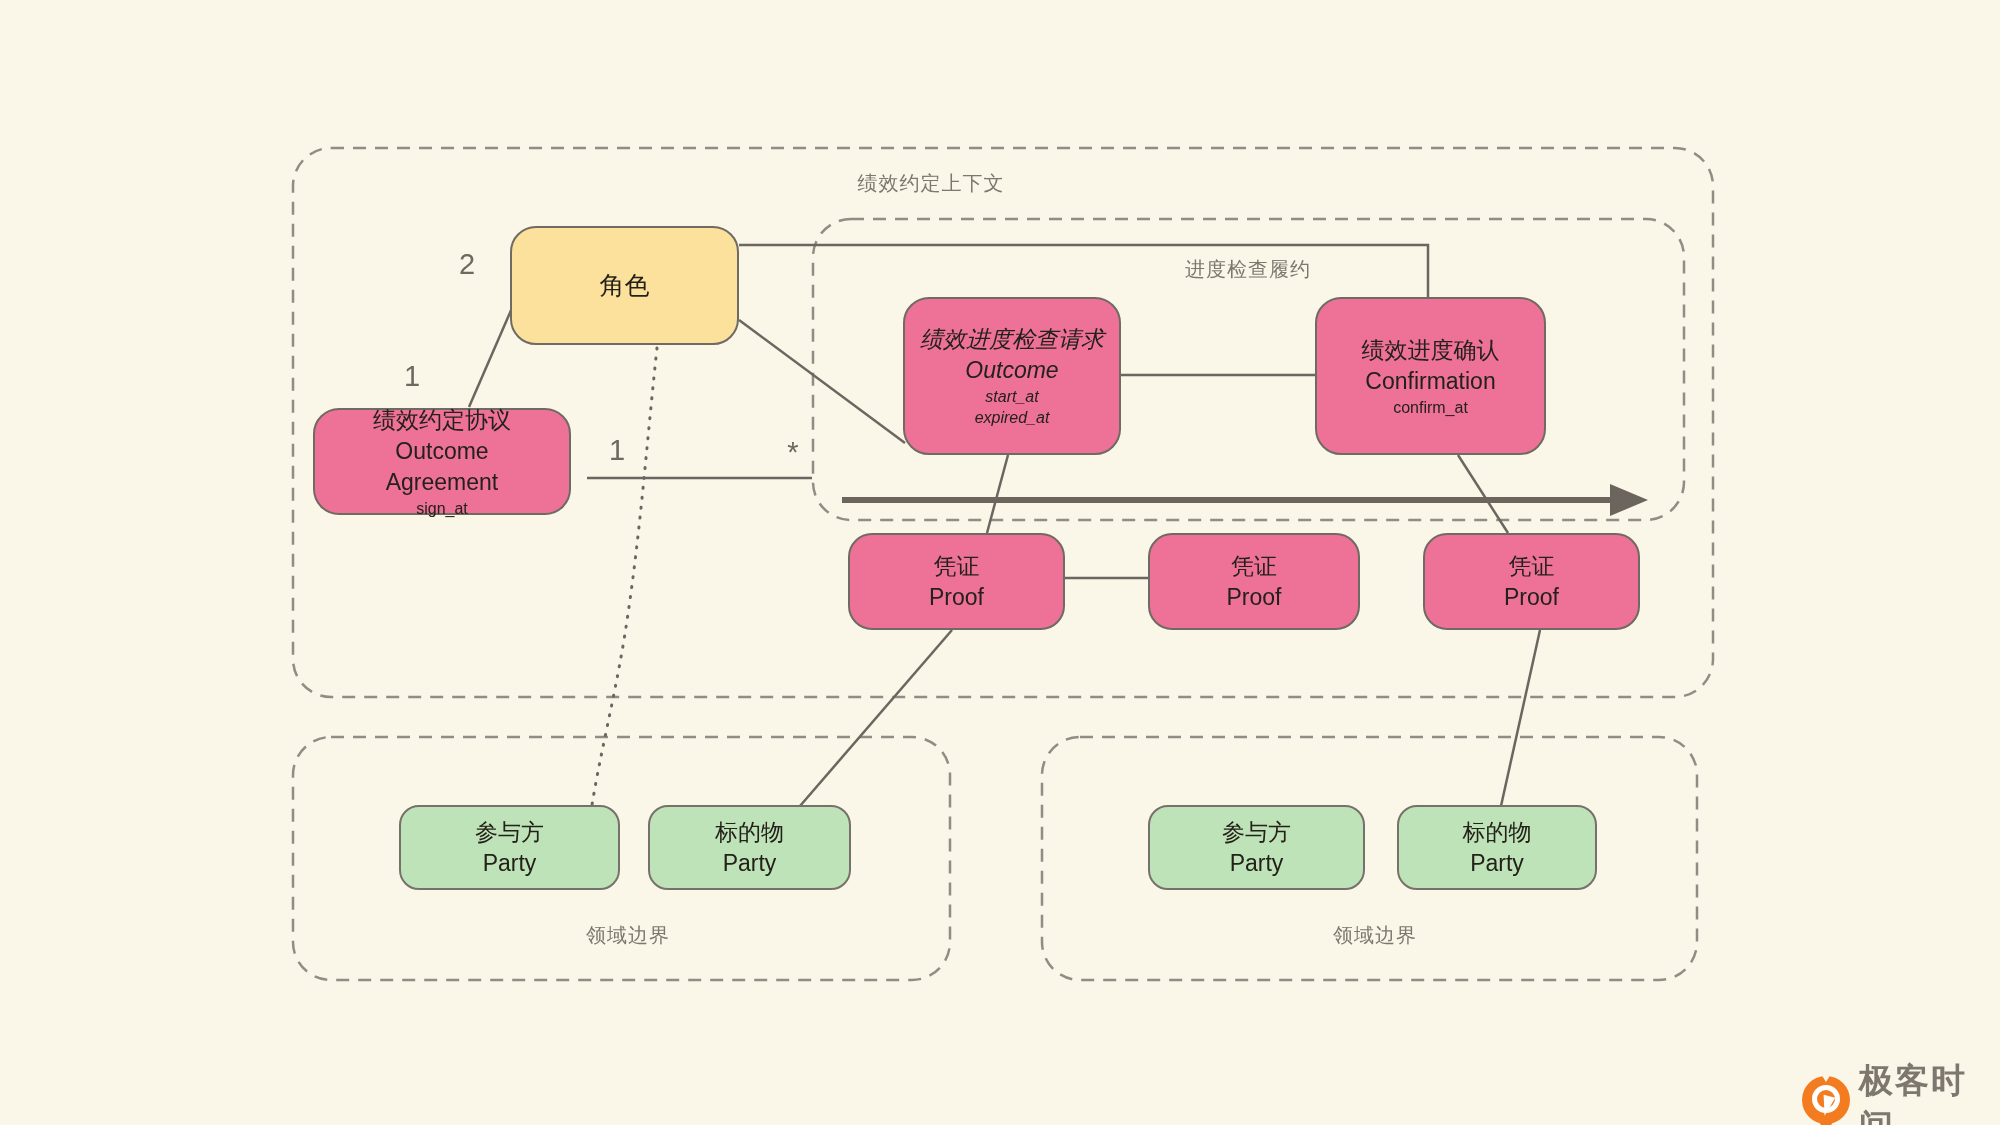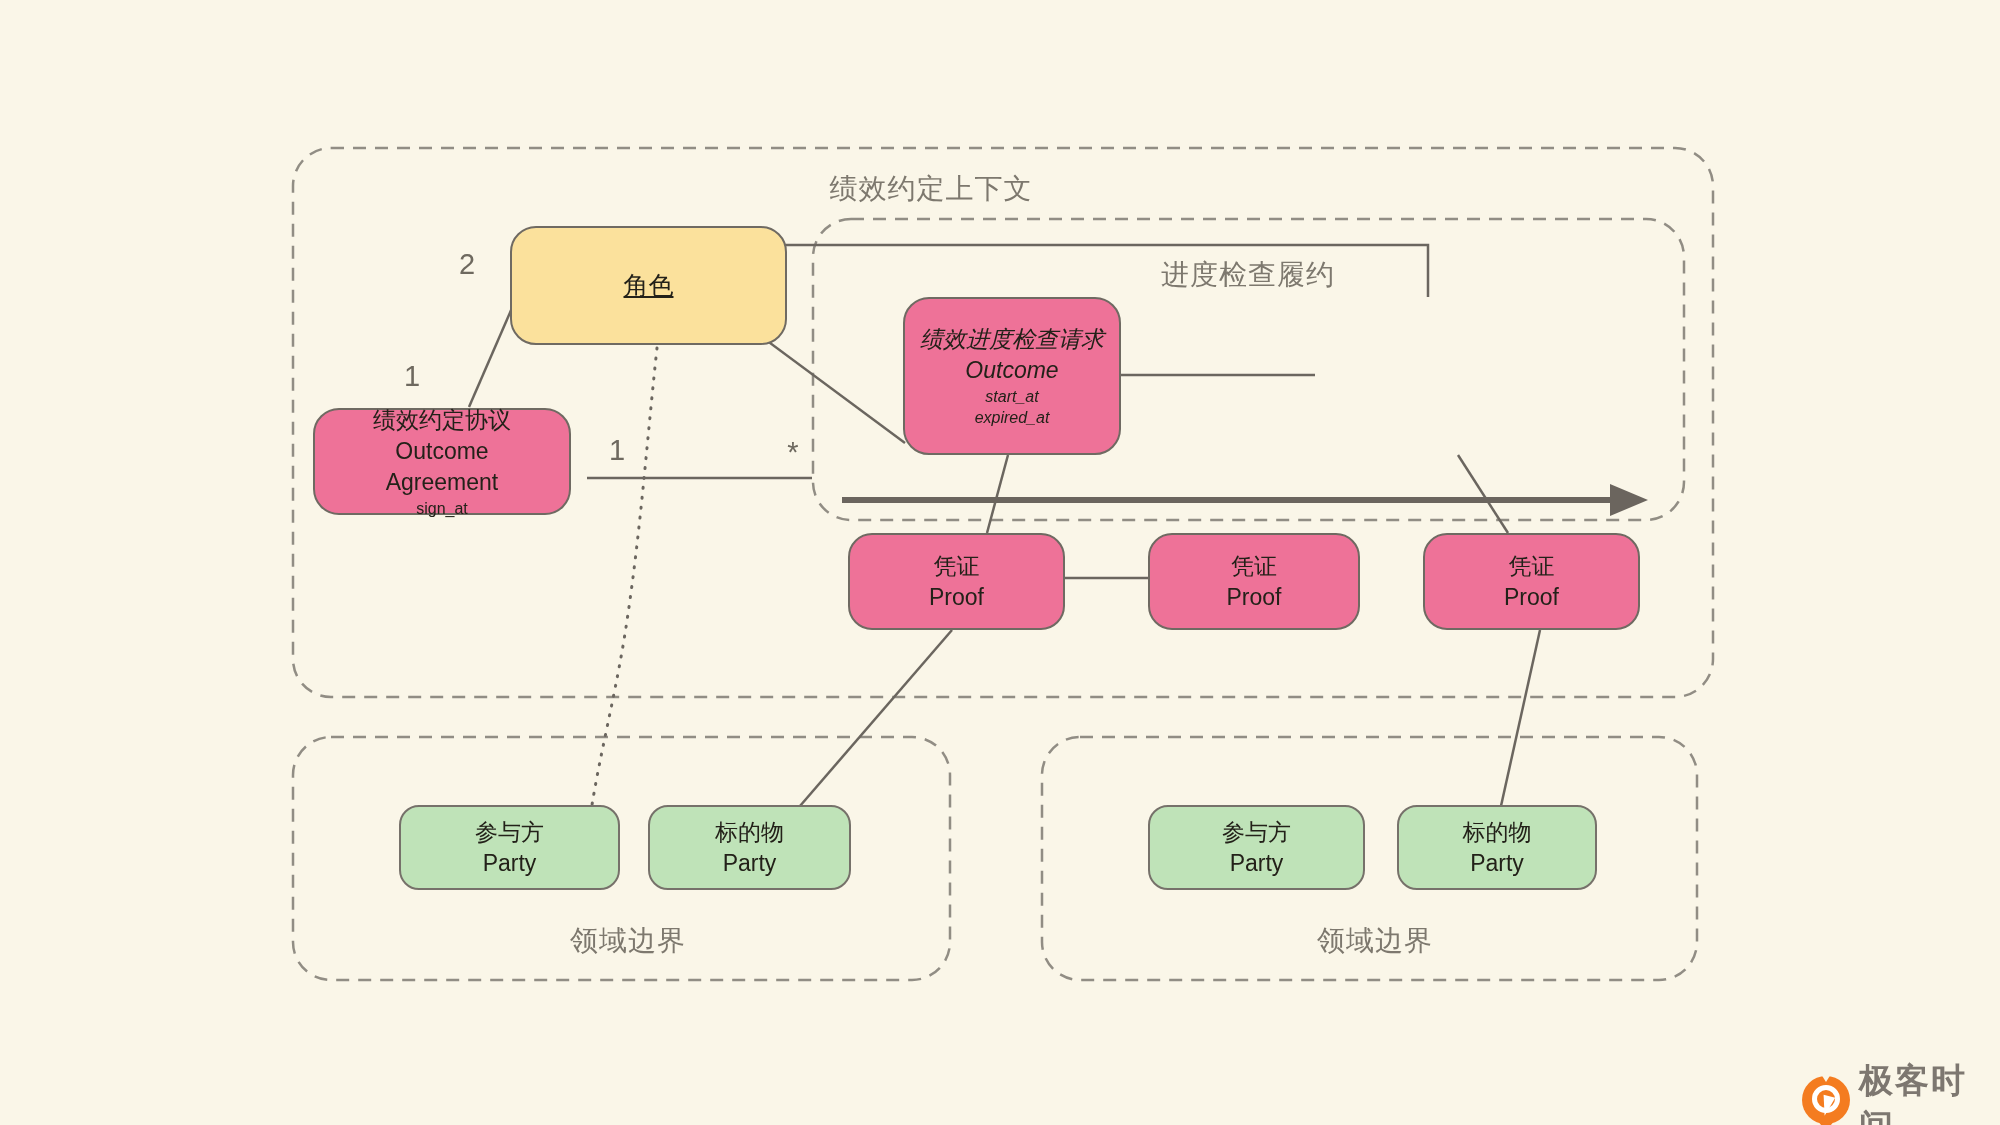--- a/index.html
+++ b/index.html
@@ -31,7 +31,7 @@
   .node.yellow .zh{font-size:25px;}
   .ctx-title{
     position:absolute;z-index:2;
-    font-size:28px;color:#7D786E;
+    font-size:20px;color:#7D786E;
     text-align:center;
     letter-spacing:1px;
   }

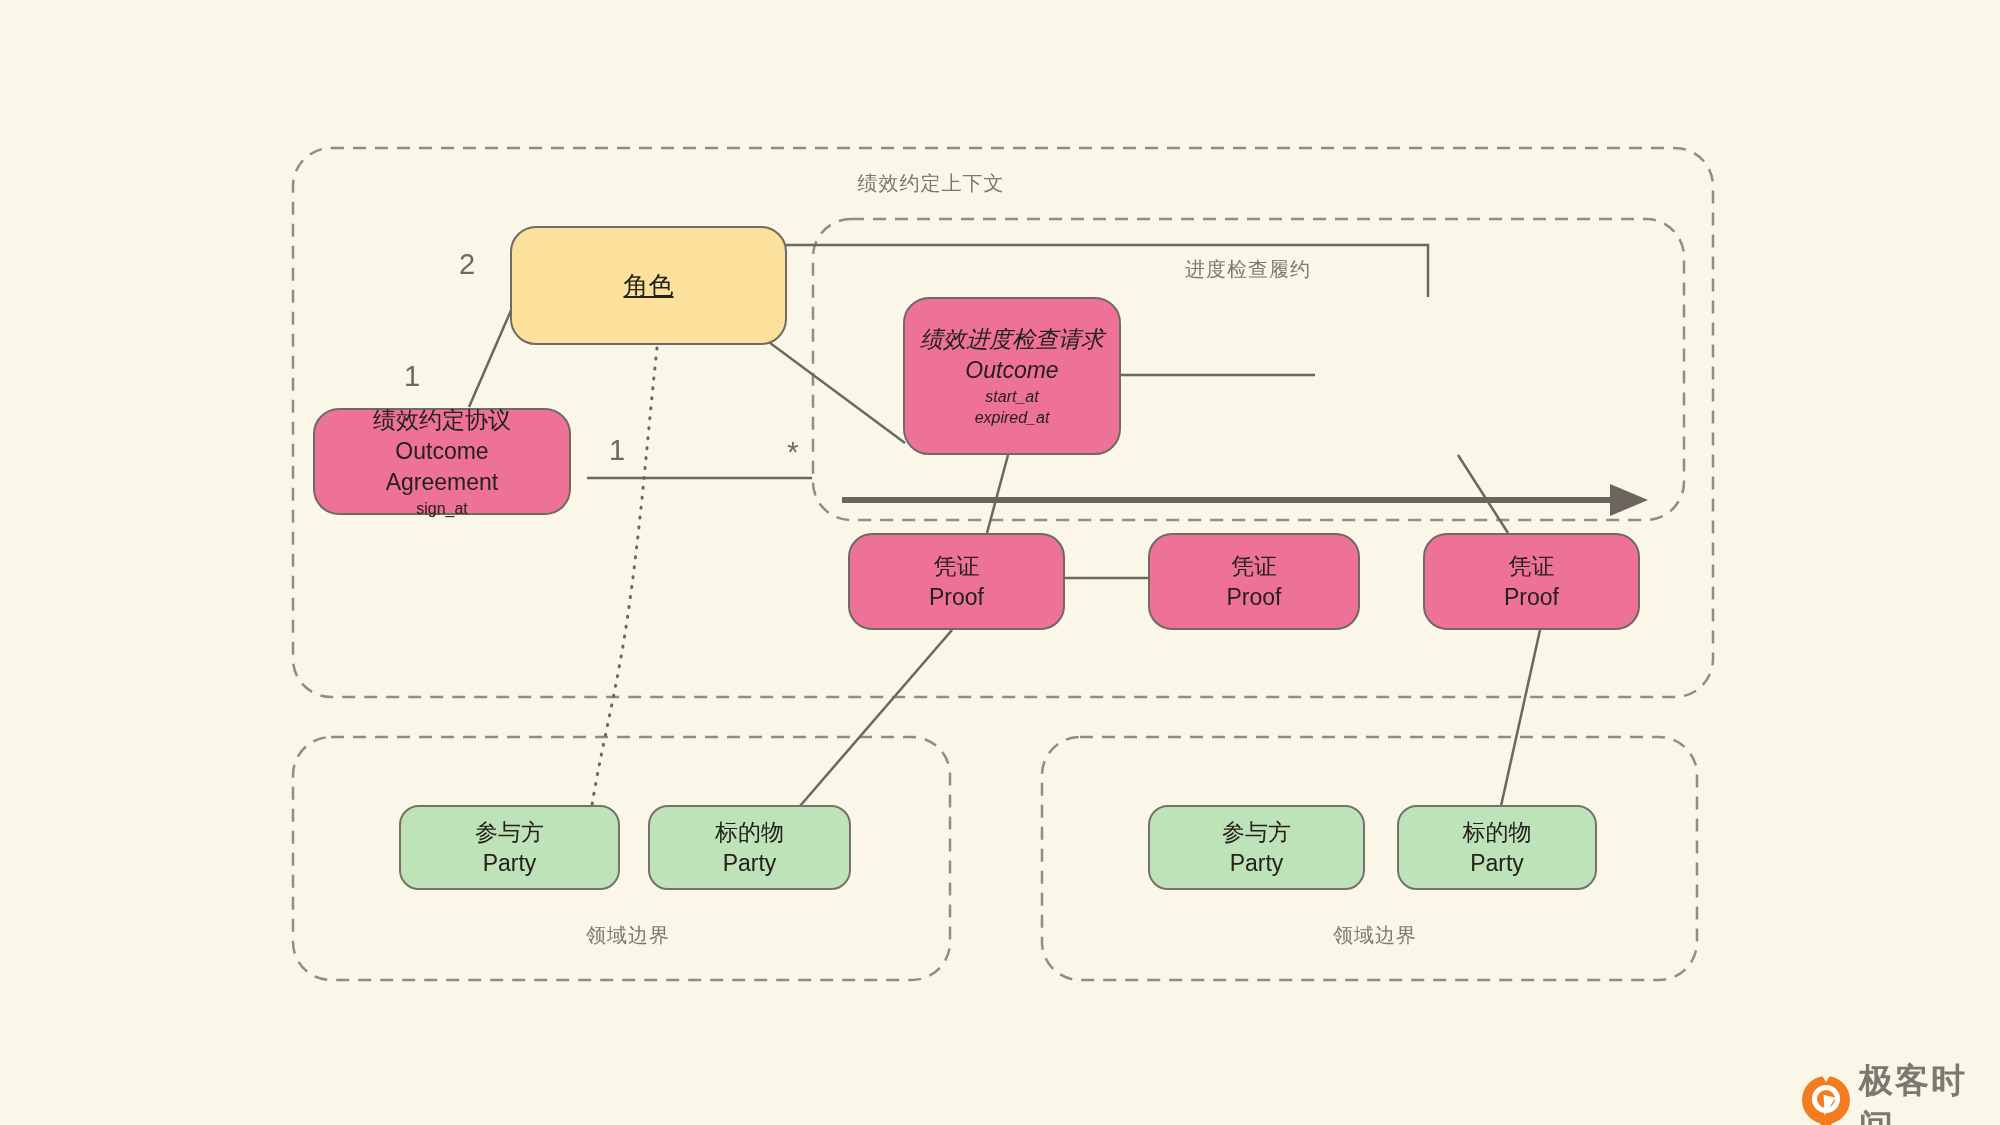--- a/index.html
+++ b/index.html
@@ -95,7 +95,7 @@
   <div class="mult" style="left:597px;top:434px;">1</div>
   <div class="mult" style="left:773px;top:436px;">*</div>
 
-  <div class="node yellow" style="left:510px;top:226px;width:277px;height:119px;text-decoration:underline;">
+  <div class="node yellow" style="left:510px;top:226px;width:229px;height:119px;">
     <div class="zh">角色</div>
   </div>
 

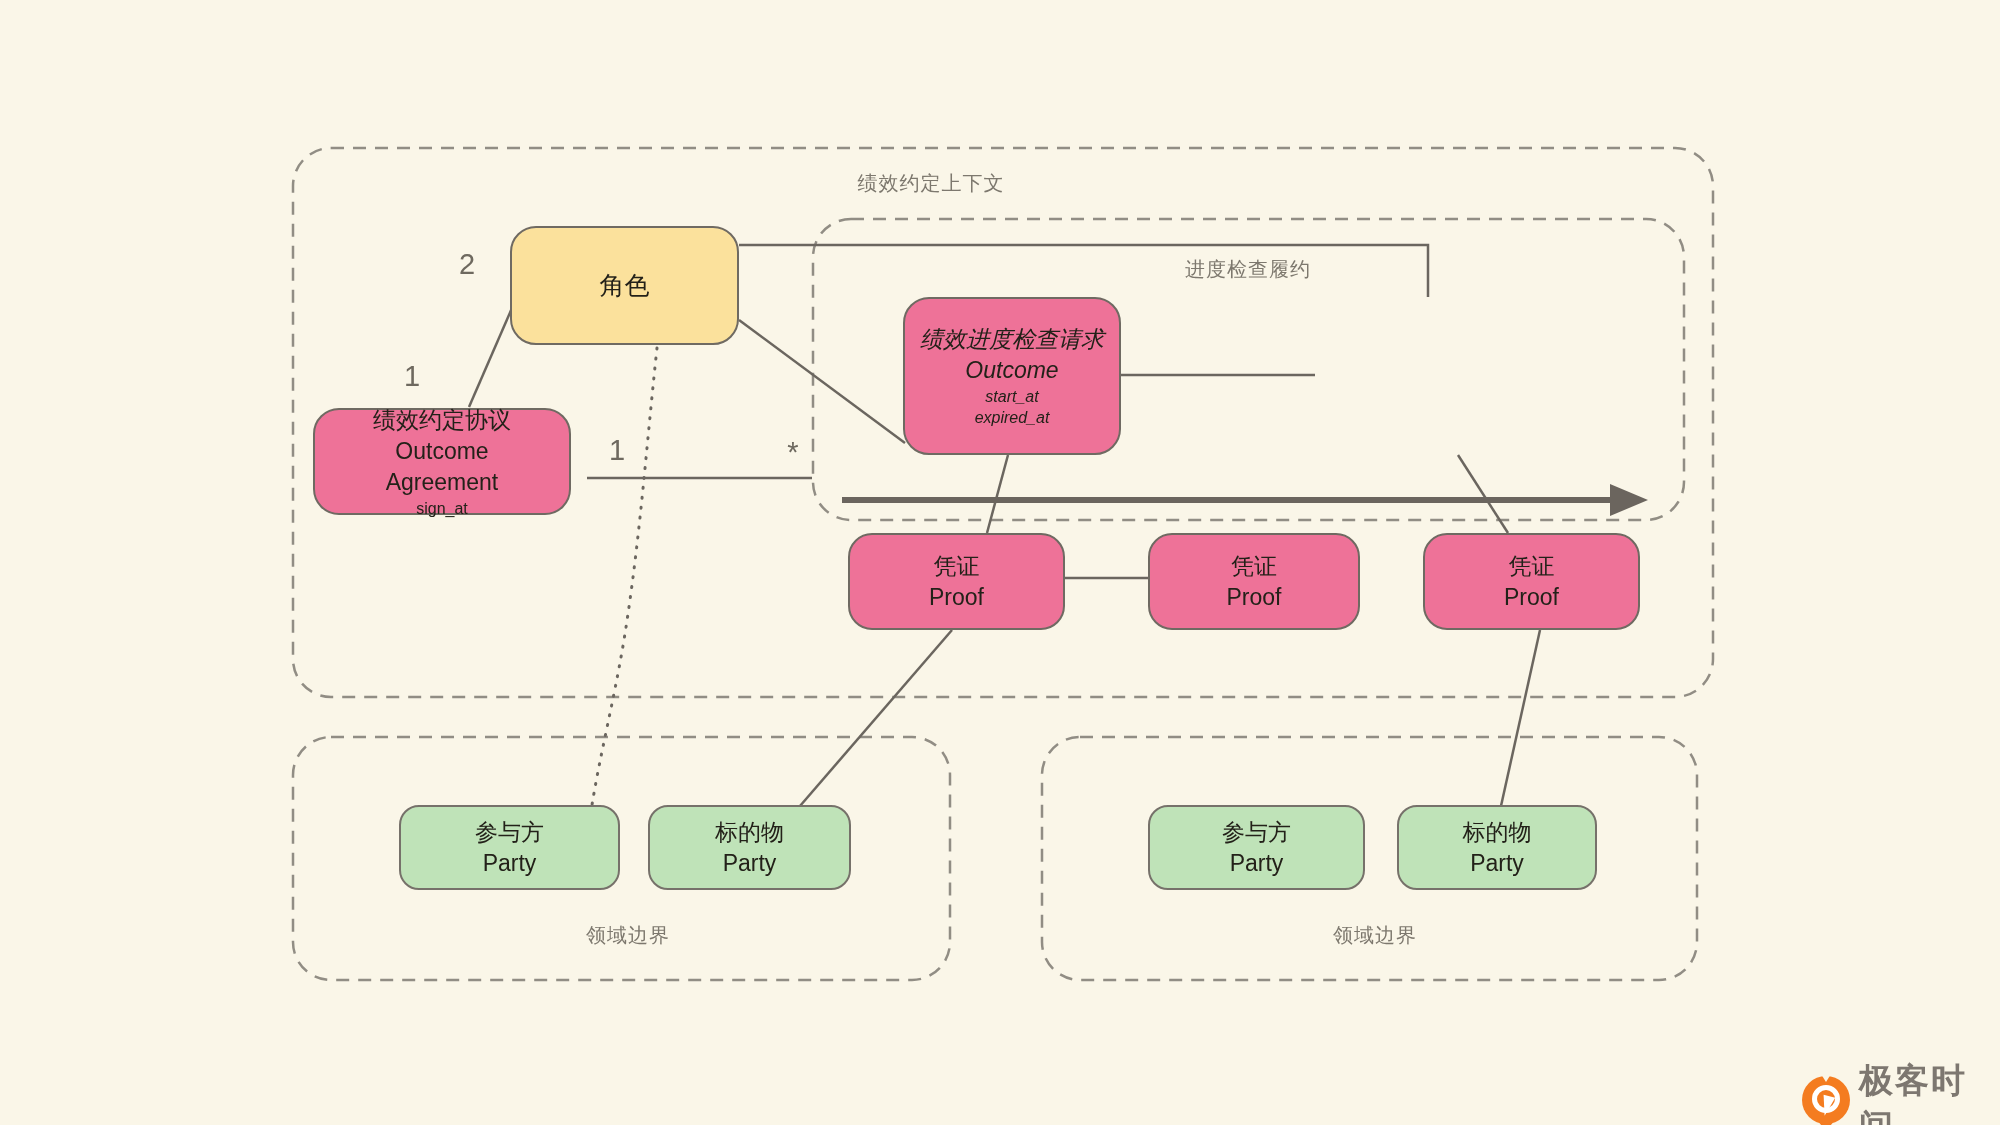--- a/index.html
+++ b/index.html
@@ -113,6 +113,11 @@
     <div class="attr">expired_at</div>
   </div>
 
+  <div class="node pink" style="left:1315px;top:297px;width:231px;height:158px;">
+    <div class="zh">绩效进度确认</div>
+    <div class="en">Confirmation</div>
+    <div class="attr">confirm_at</div>
+  </div>
 
   <div class="node pink" style="left:848px;top:533px;width:217px;height:97px;border-radius:24px;">
     <div class="zh">凭证</div>

